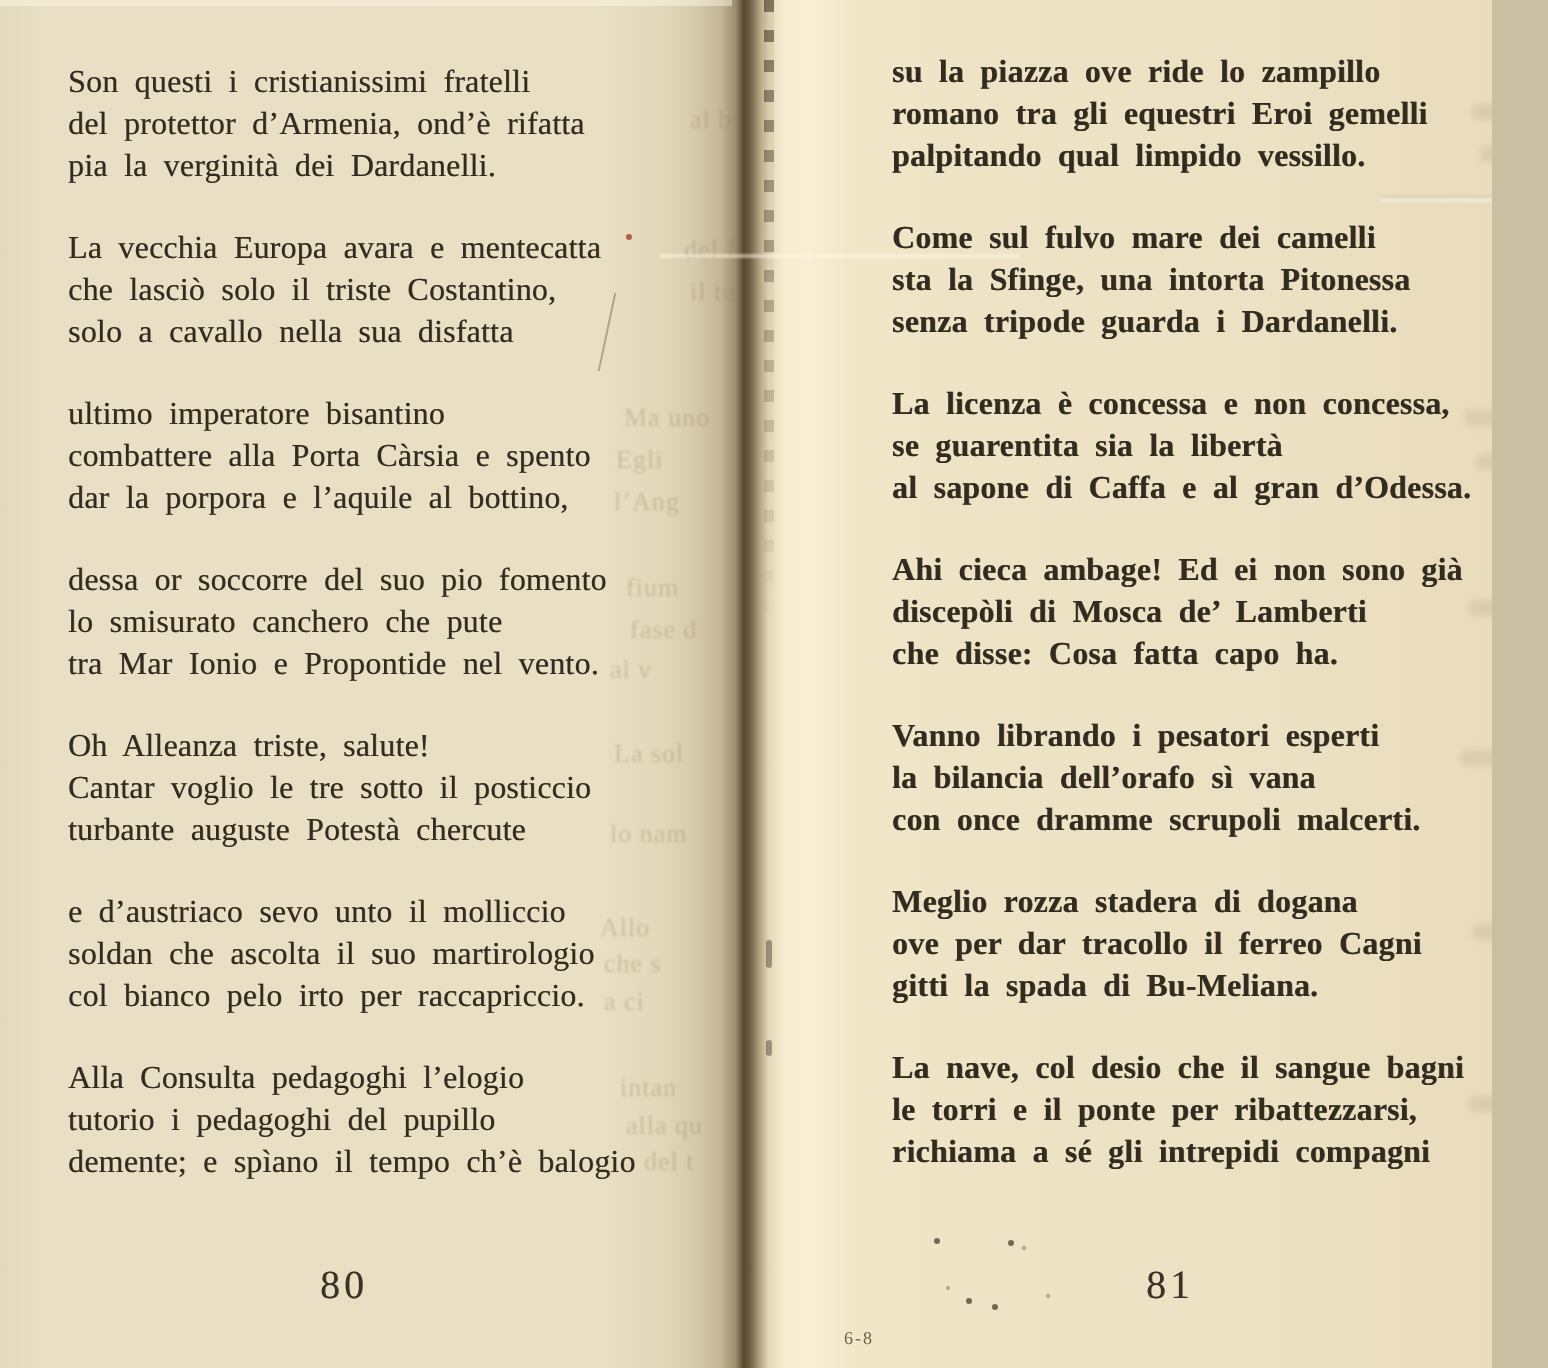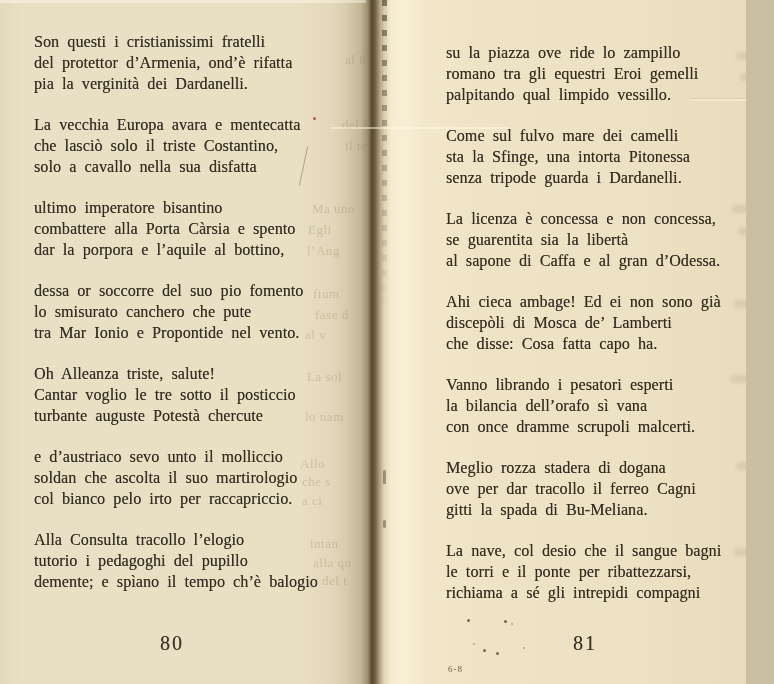--- a/index.html
+++ b/index.html
@@ -43,7 +43,7 @@
     text-shadow: 0.25px 0 0 rgba(50,43,32,0.55);
   }
   .text-left  { left: 34px;  top: 31px; width: 310px; }
-  .text-right { left: 446px; top: 42px; width: 310px; }
+  .text-right { left: 446px; top: 26px; width: 310px; font-weight: bold; }
   .stanza { margin: 0 0 20px 0; }
   .line { display: block; }
   .pagenum {

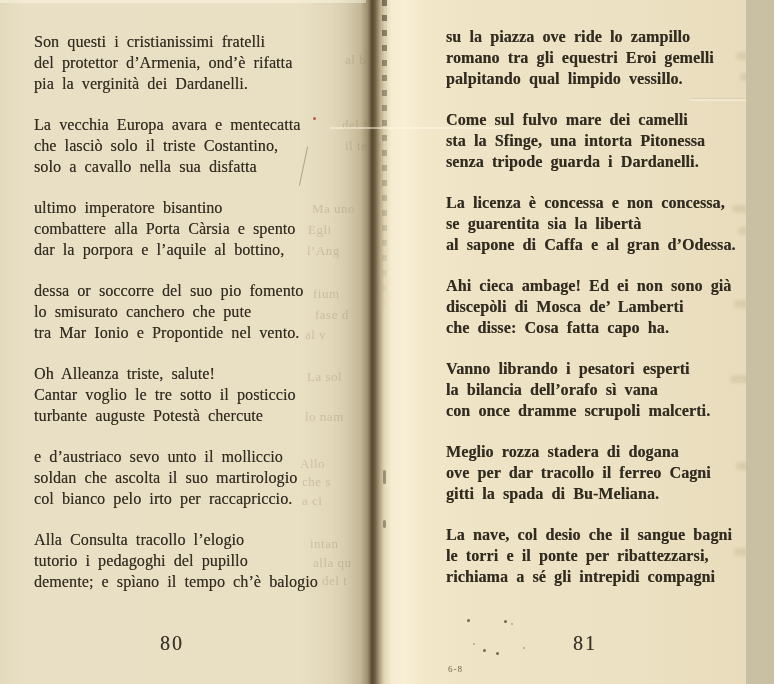--- a/index.html
+++ b/index.html
@@ -149,7 +149,7 @@
       <span class="line">col bianco pelo irto per raccapriccio.</span>
     </div>
     <div class="stanza">
-      <span class="line">Alla Consulta tracollo l’elogio</span>
+      <span class="line">Alla Consulta pedagoghi l’elogio</span>
       <span class="line">tutorio i pedagoghi del pupillo</span>
       <span class="line">demente; e spìano il tempo ch’è balogio</span>
     </div>

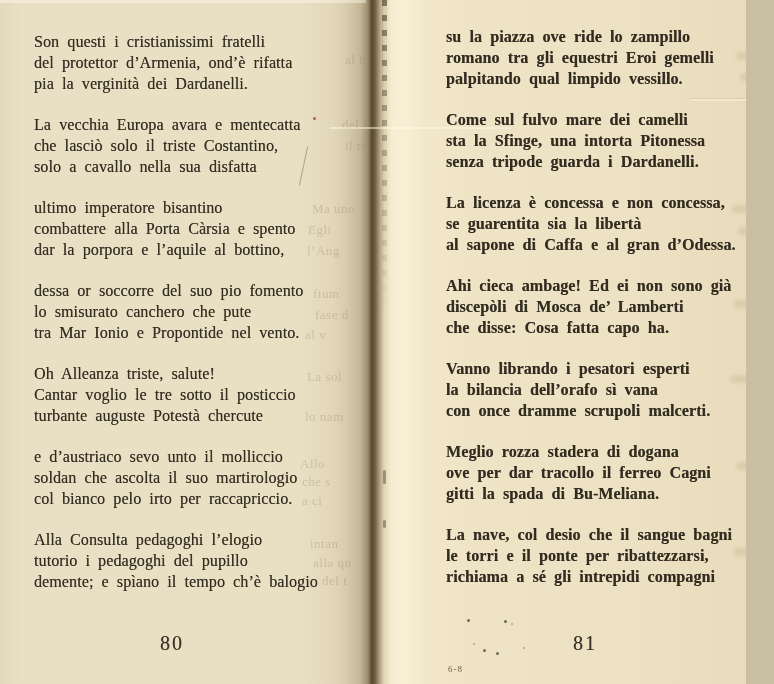--- a/index.html
+++ b/index.html
@@ -56,7 +56,7 @@
   .pagenum-left  { left: 160px; top: 632px; }
   .pagenum-right { left: 573px; top: 632px; }
   .signature {
-    position: absolute; left: 448px; top: 664px;
+    position: absolute; left: 422px; top: 664px;
     font-size: 9px; color: #6e5f45; letter-spacing: 1px; text-align: center;
   }
   

